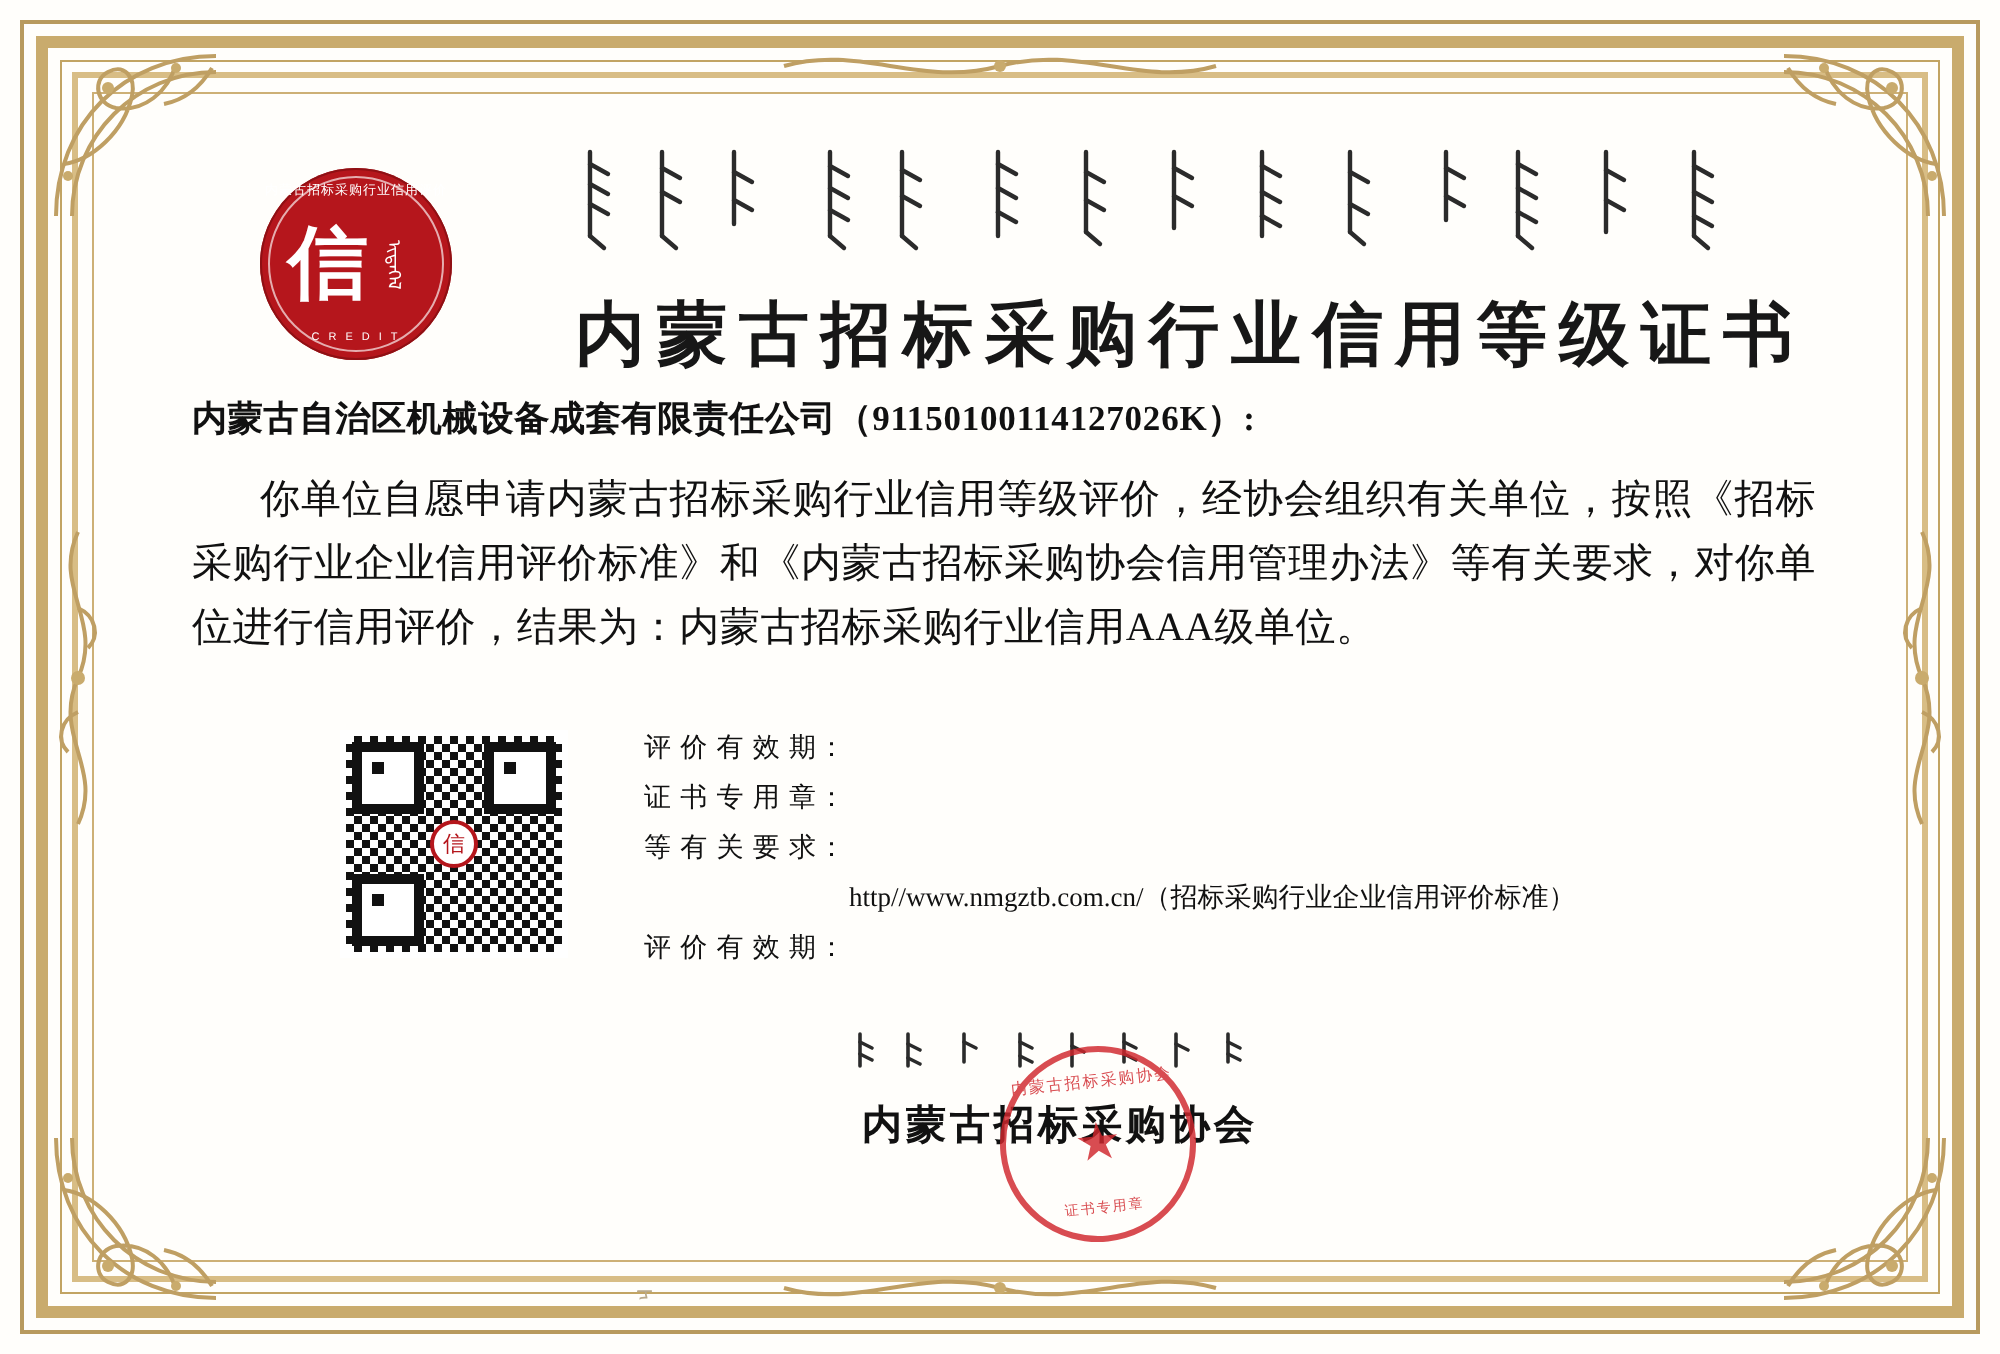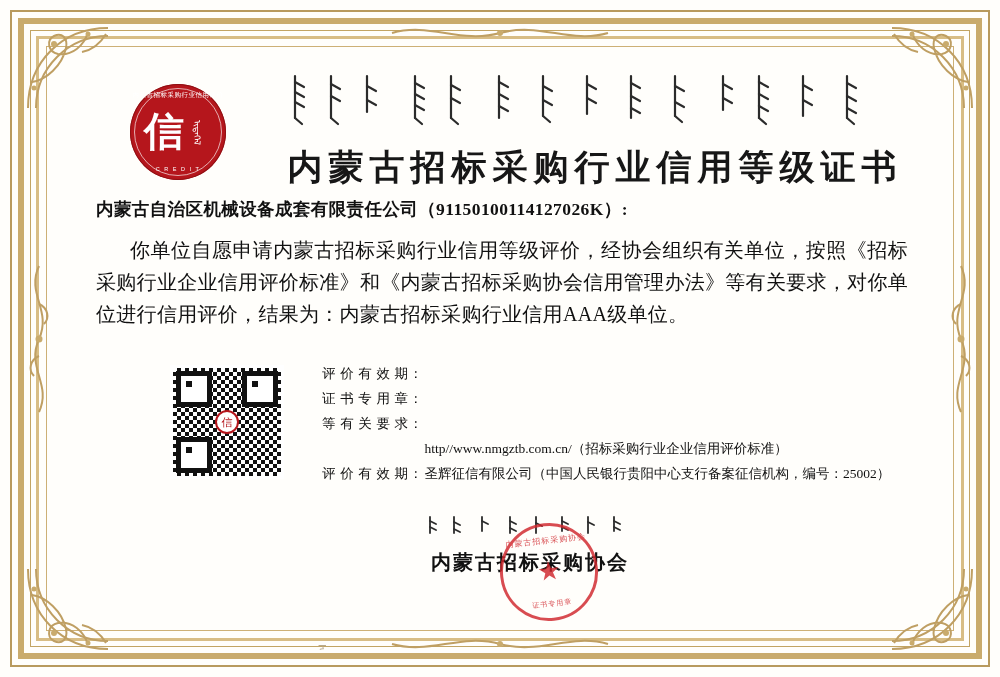--- a/index.html
+++ b/index.html
@@ -590,7 +590,6 @@
         <div class="detail-row">
           <span class="detail-label">评价有效期</span>
           <span class="detail-colon">：</span>
-          <span class="detail-value">圣辉征信有限公司（中国人民银行贵阳中心支行备案征信机构，编号：25002）</span>
         </div>
       </div>
     </div>

